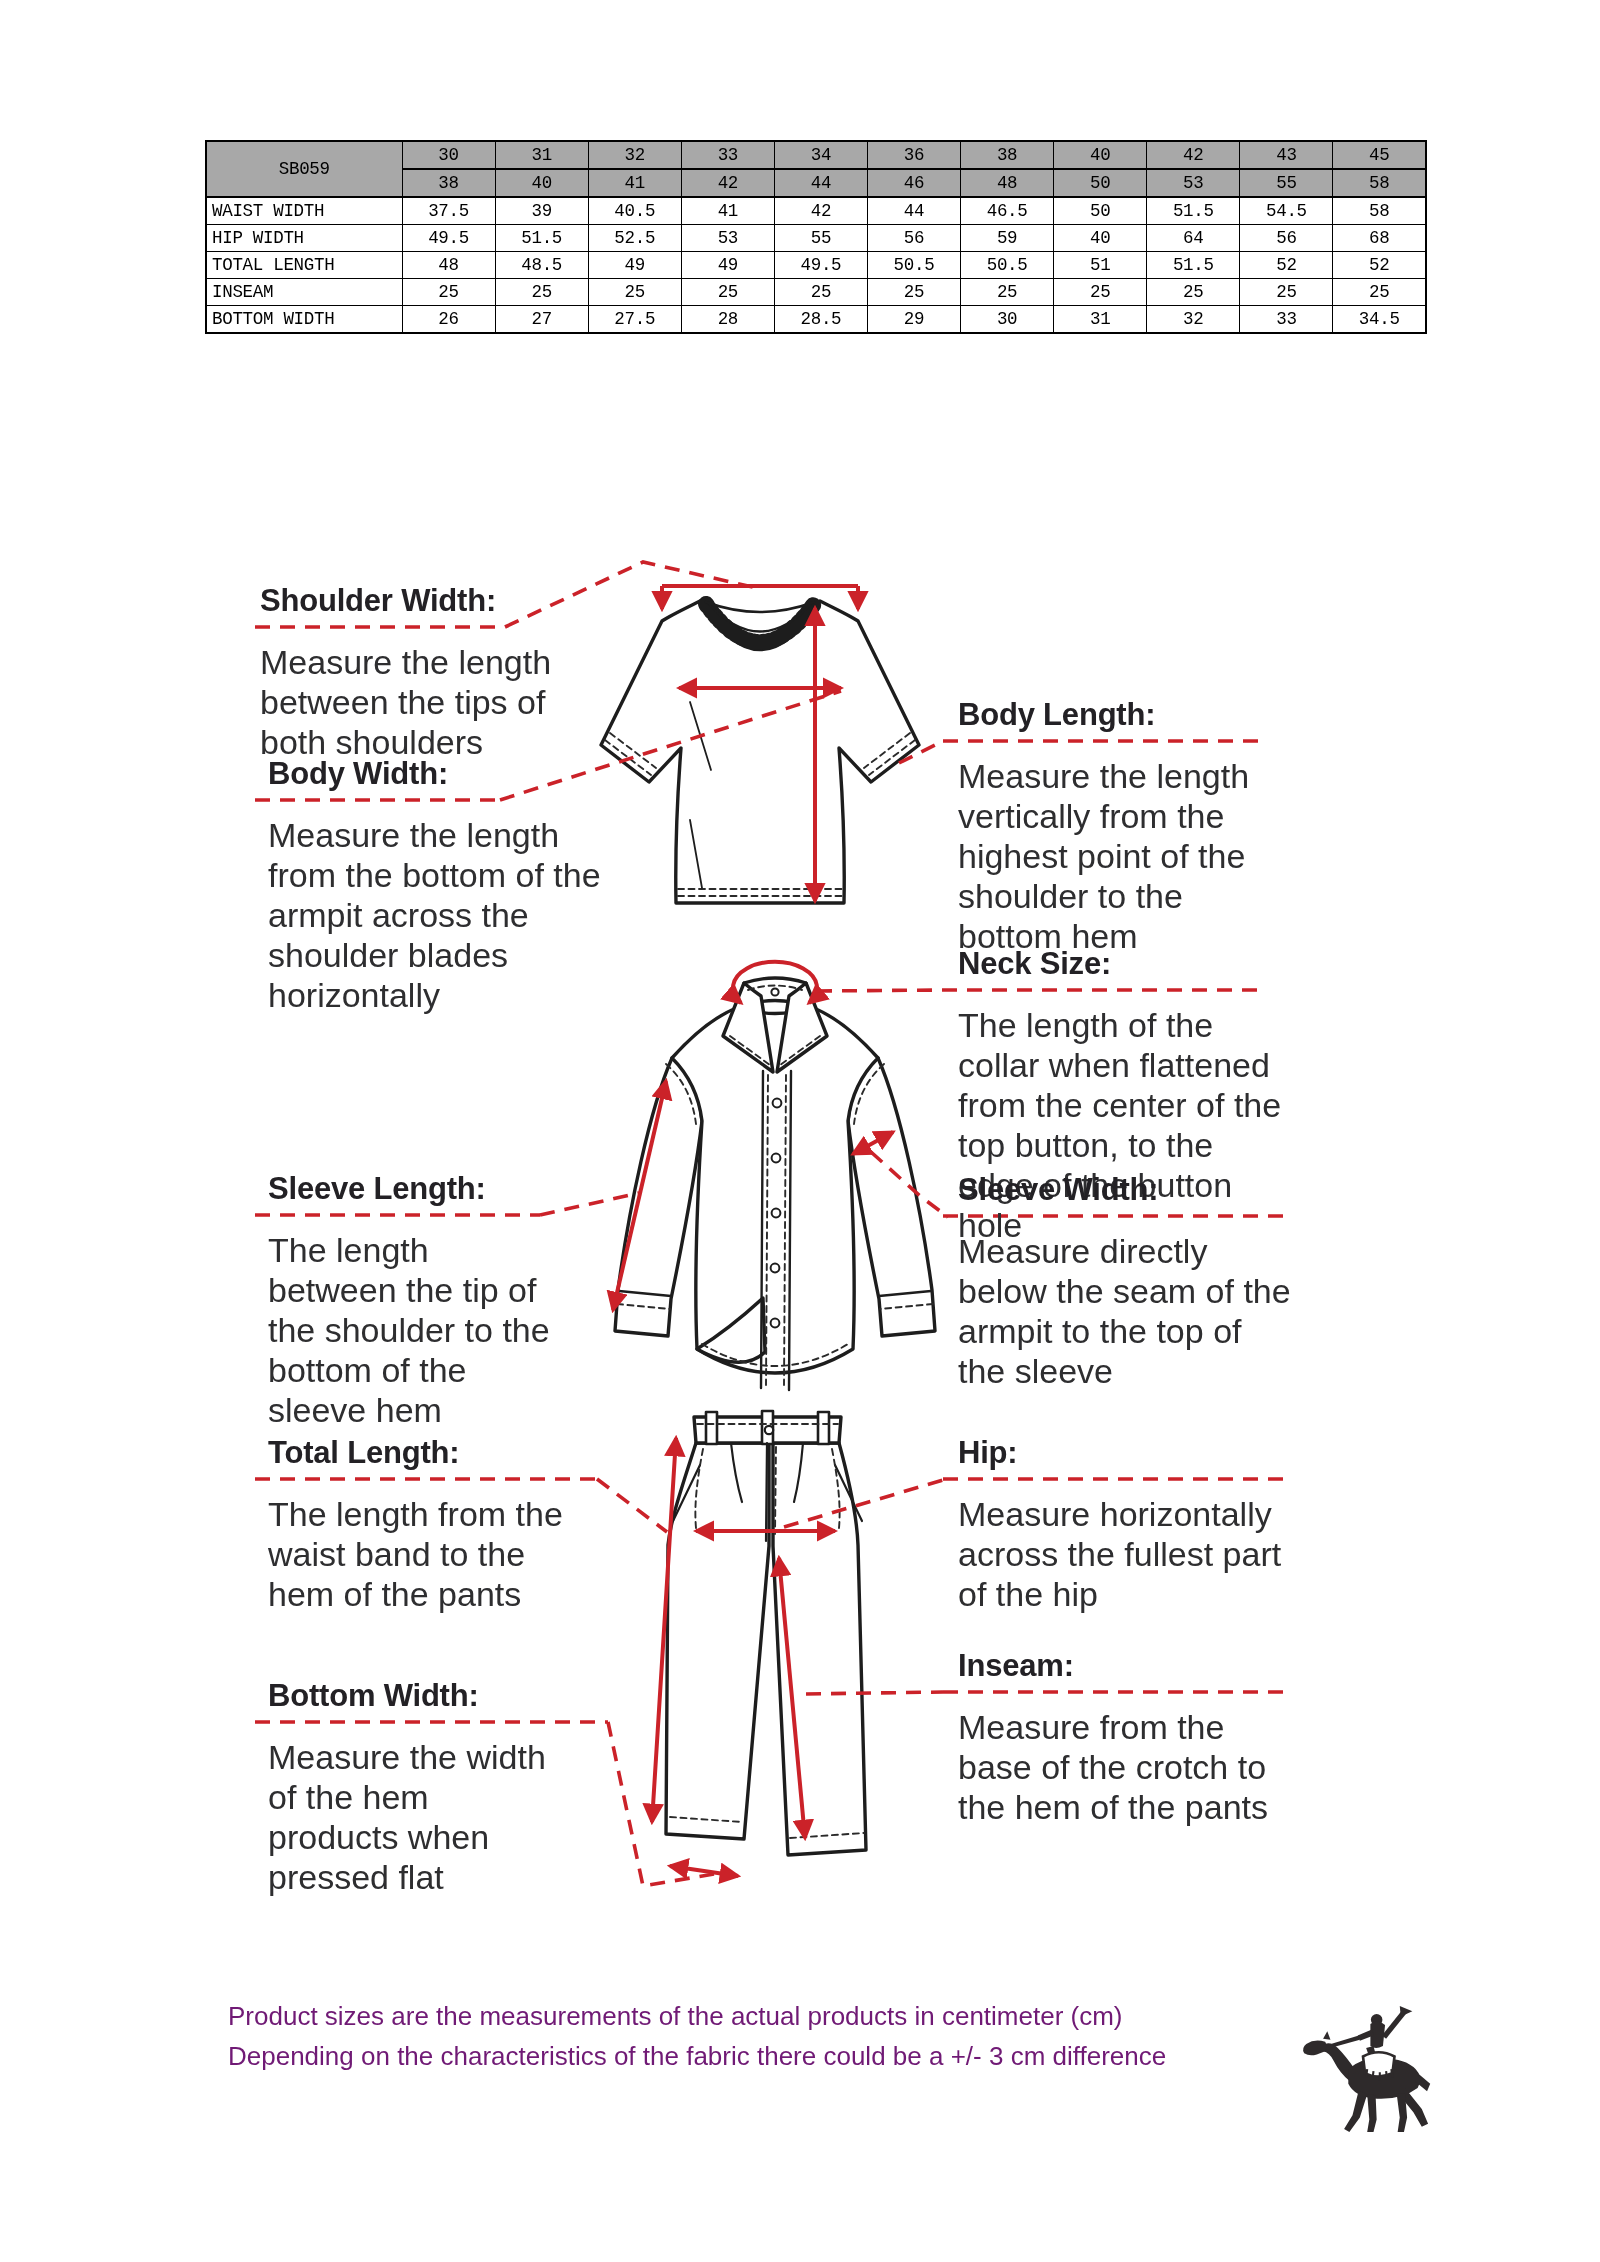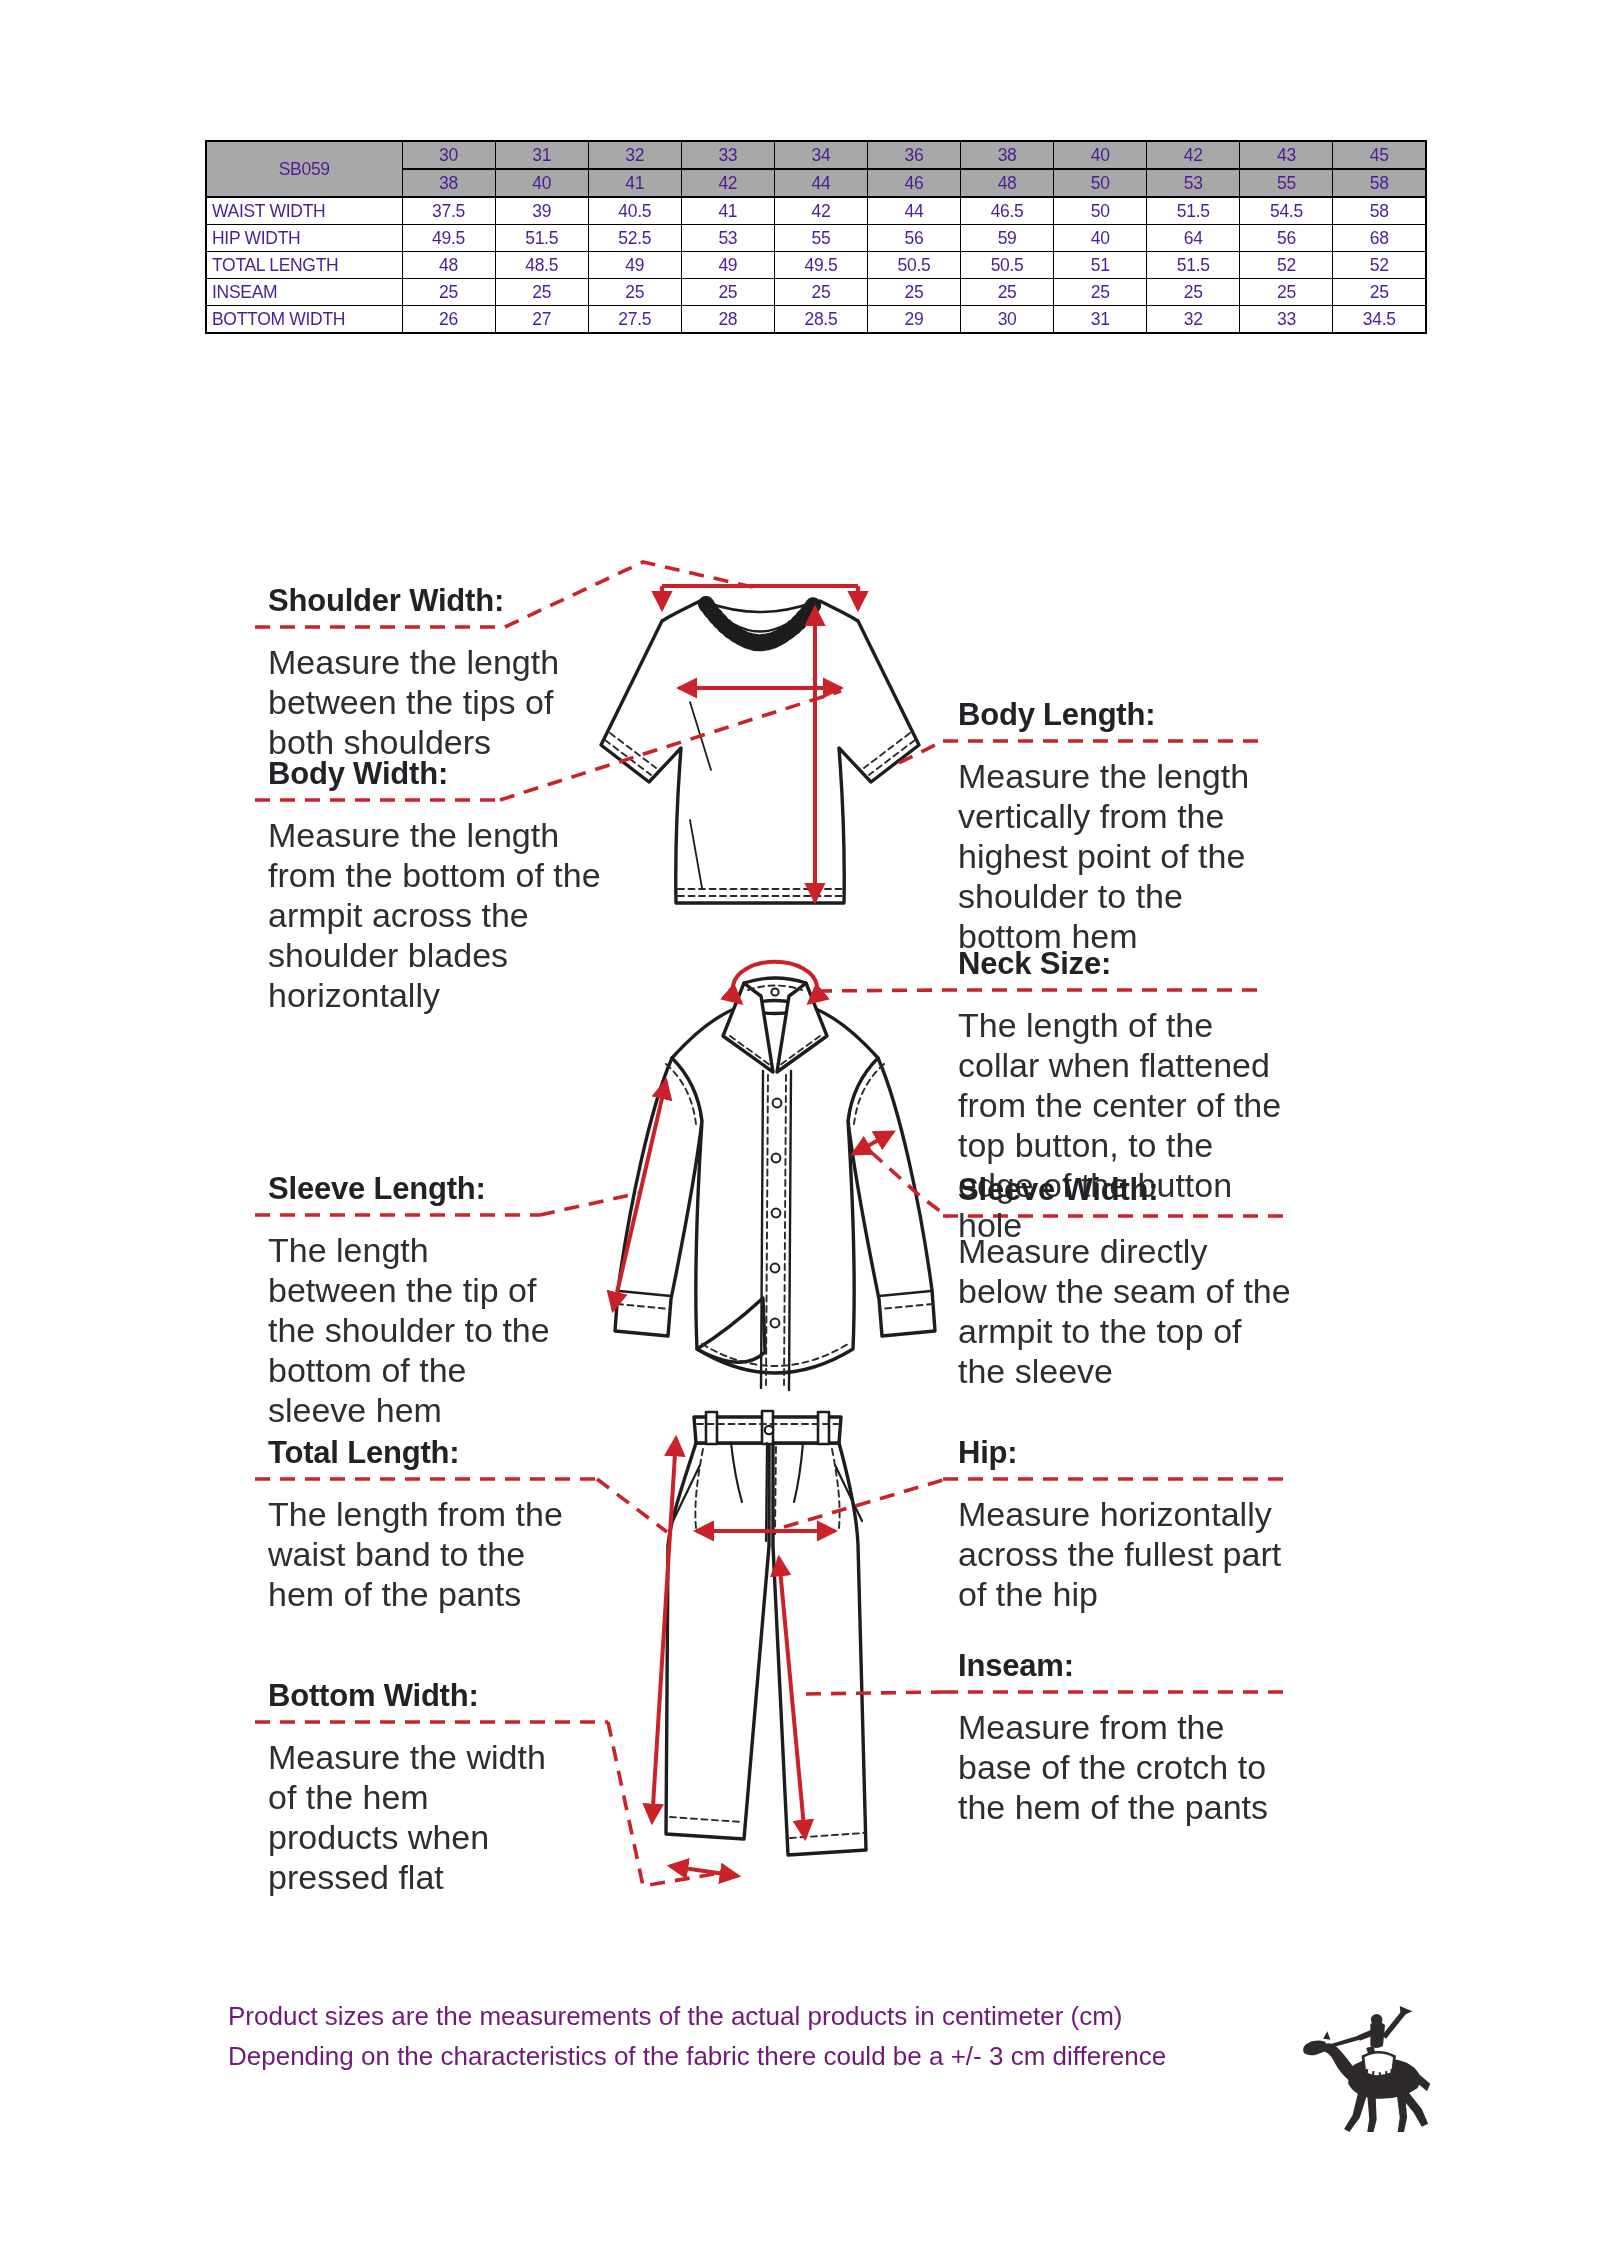--- a/index.html
+++ b/index.html
@@ -9,7 +9,7 @@
   
   .size-table-wrap{position:absolute;left:205px;top:140px;z-index:2;}
   table.size-table{border-collapse:collapse;table-layout:fixed;width:1220px;
-        font-size:17.5px;letter-spacing:-0.3px;color:#4c1d95;}
+        font-size:17.5px;letter-spacing:-0.3px;color:#000000;font-family:Liberation Mono, monospace;}
   table.size-table th, table.size-table td{
         border:1.6px solid #000;height:26px;padding:0 2px;font-weight:400;
         text-align:center;vertical-align:middle;overflow:hidden;white-space:nowrap;}

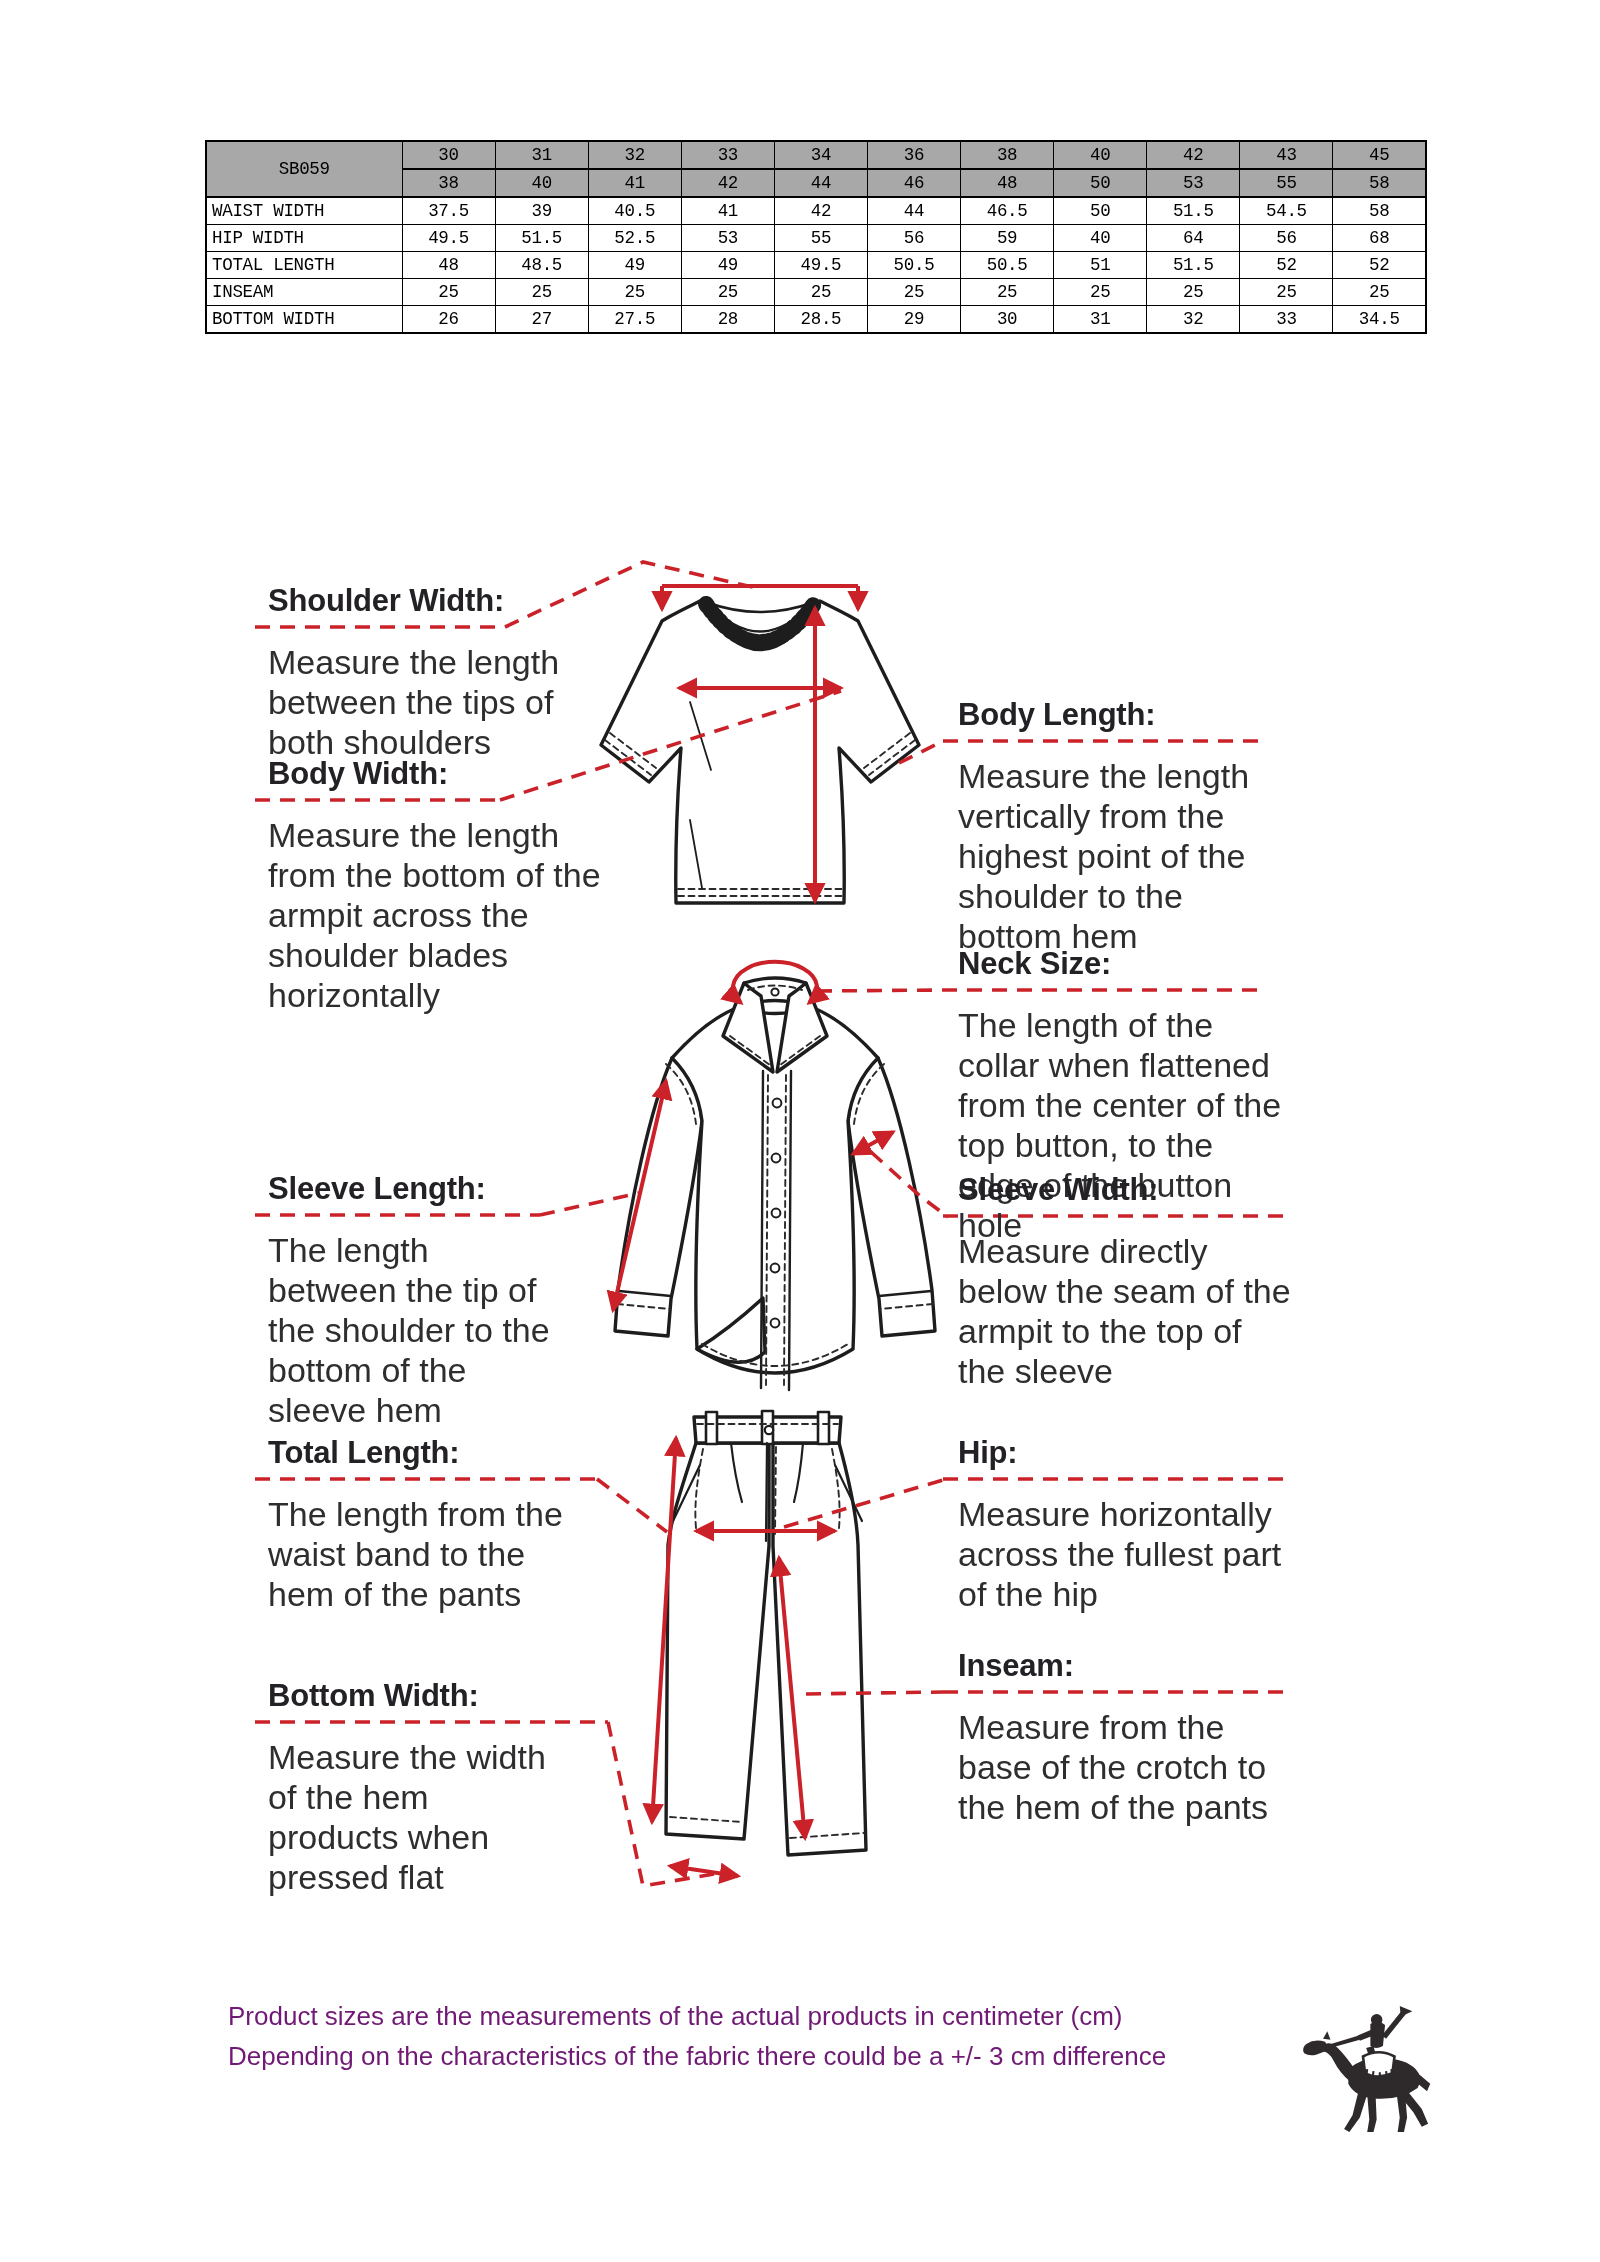--- a/index.html
+++ b/index.html
@@ -312,7 +312,7 @@
     </g>
   </svg>
 
-  <div class="ann" style="left:268px;top:585px;width:336px;">
+  <div class="ann" style="left:260px;top:585px;width:336px;">
     <h2>Shoulder Width:</h2>
     <p>Measure the length between the tips of both shoulders</p>
   </div>

